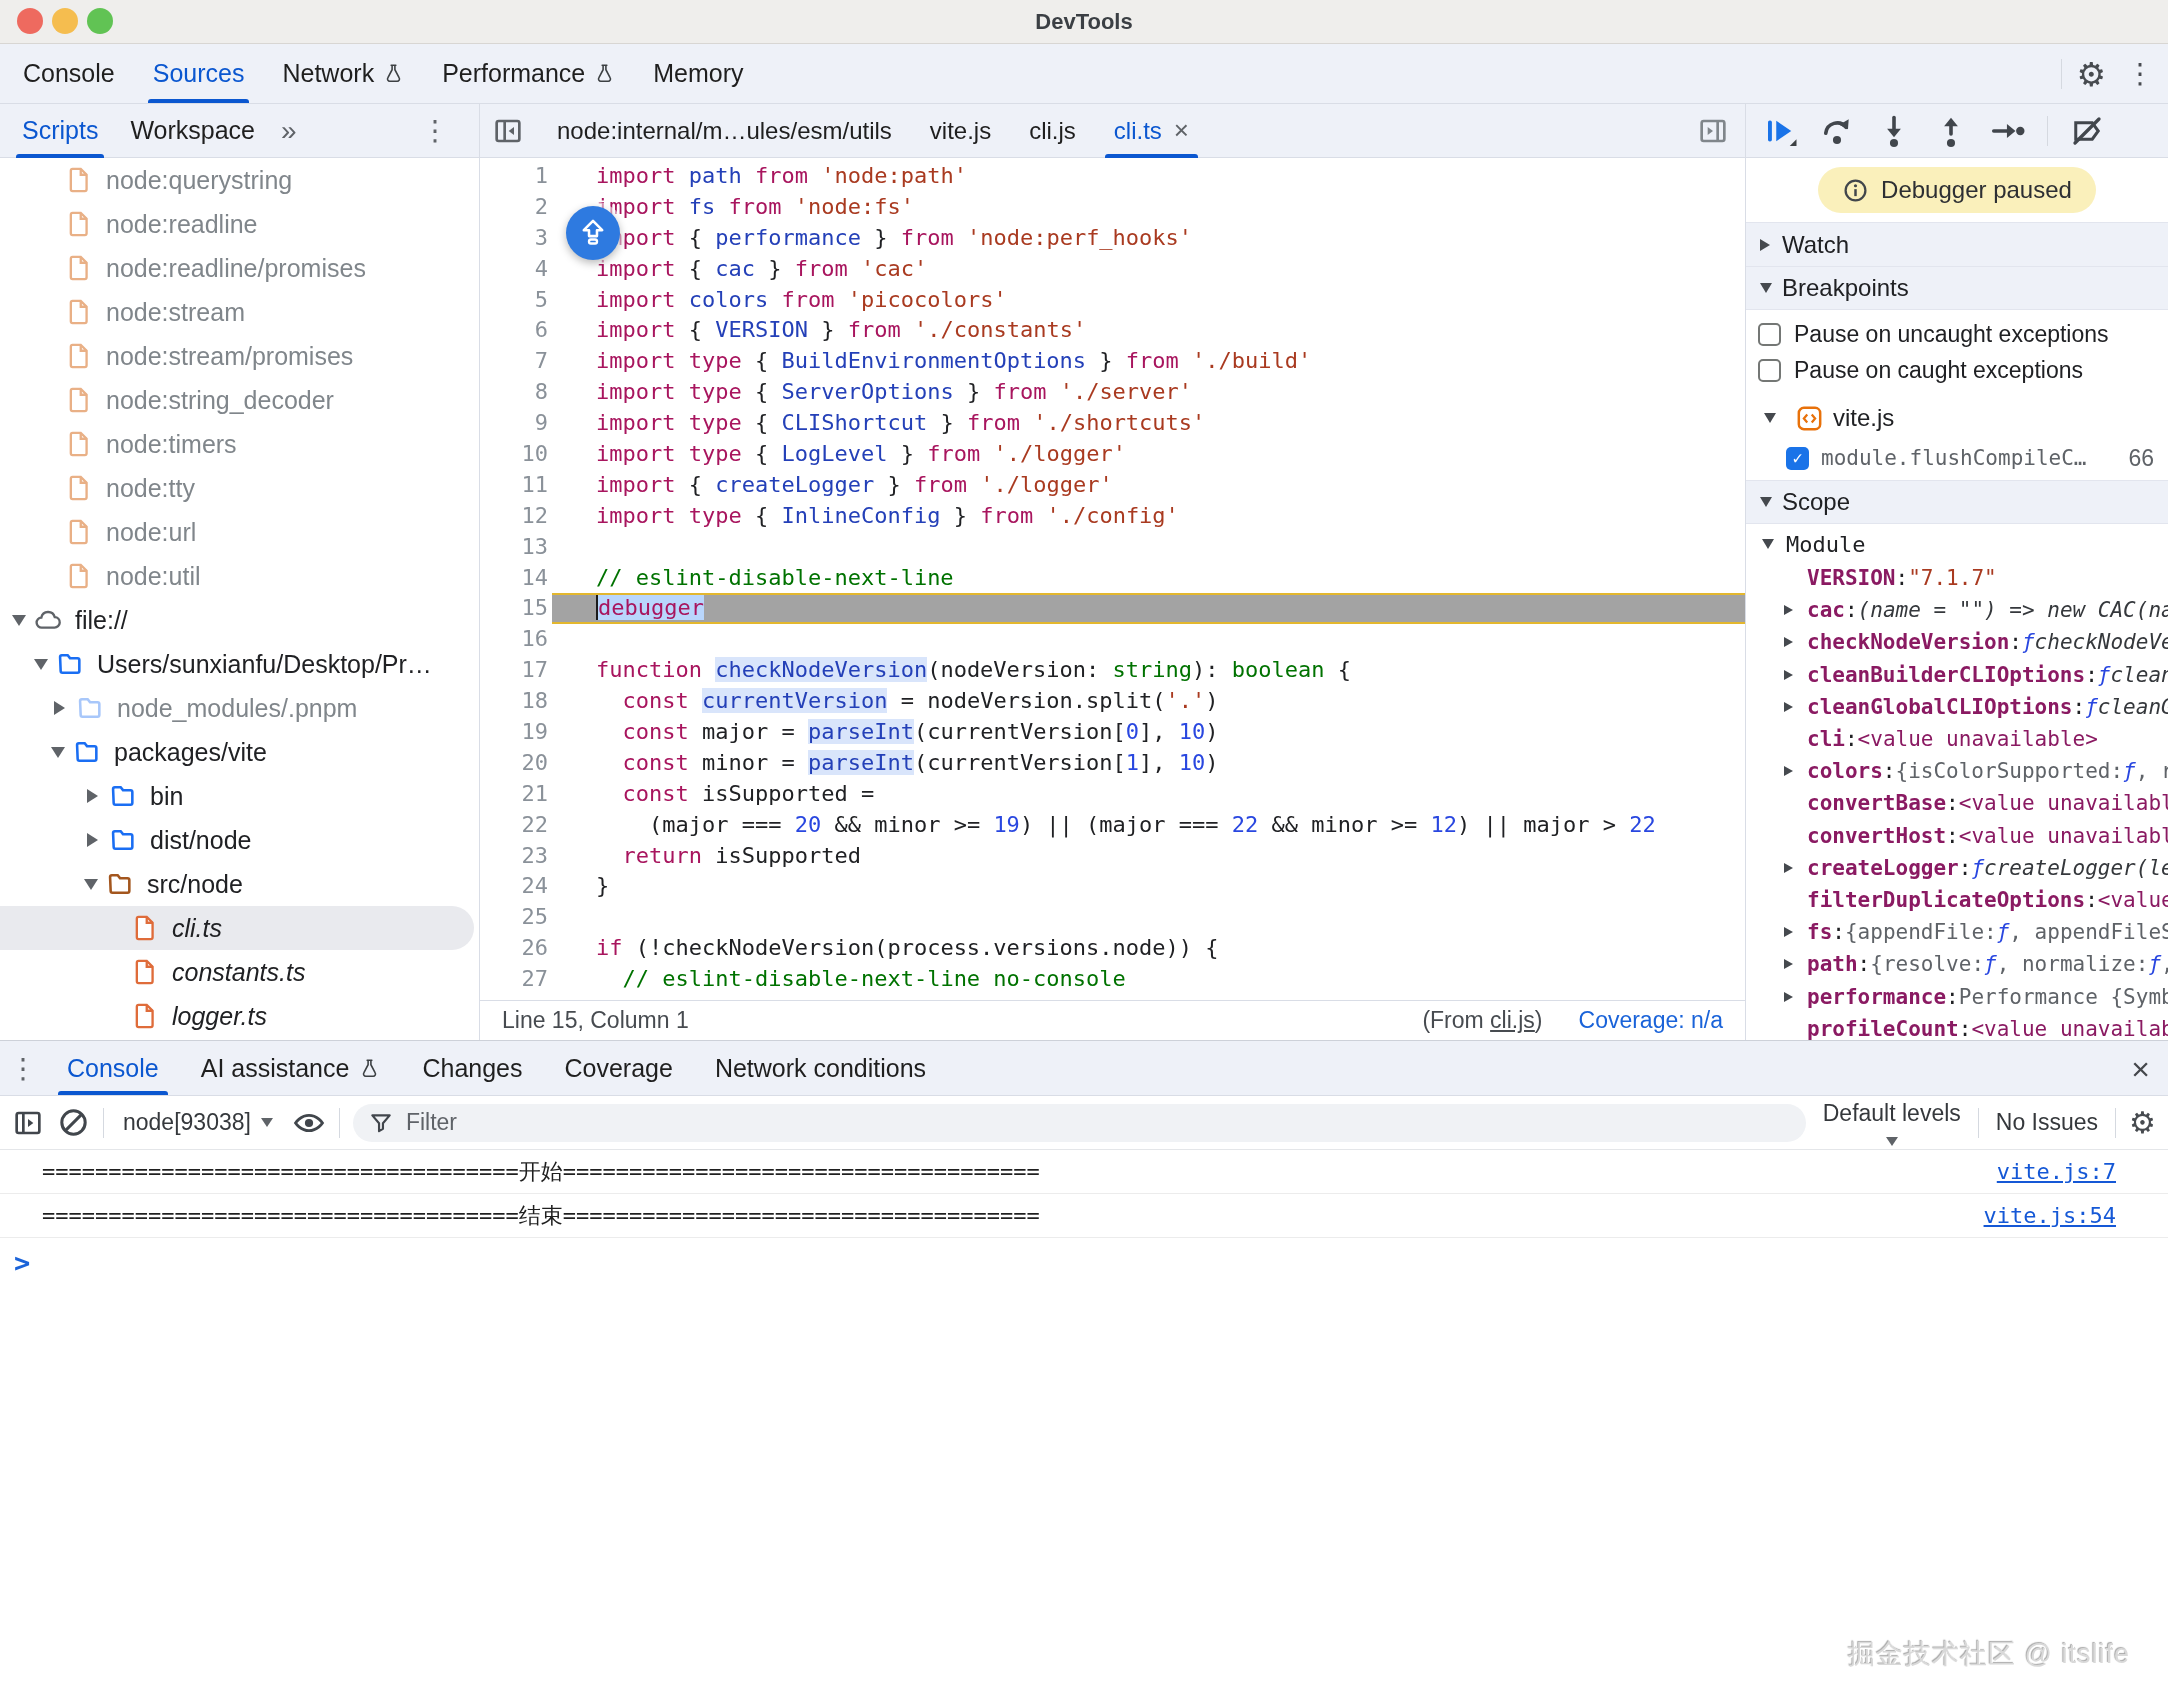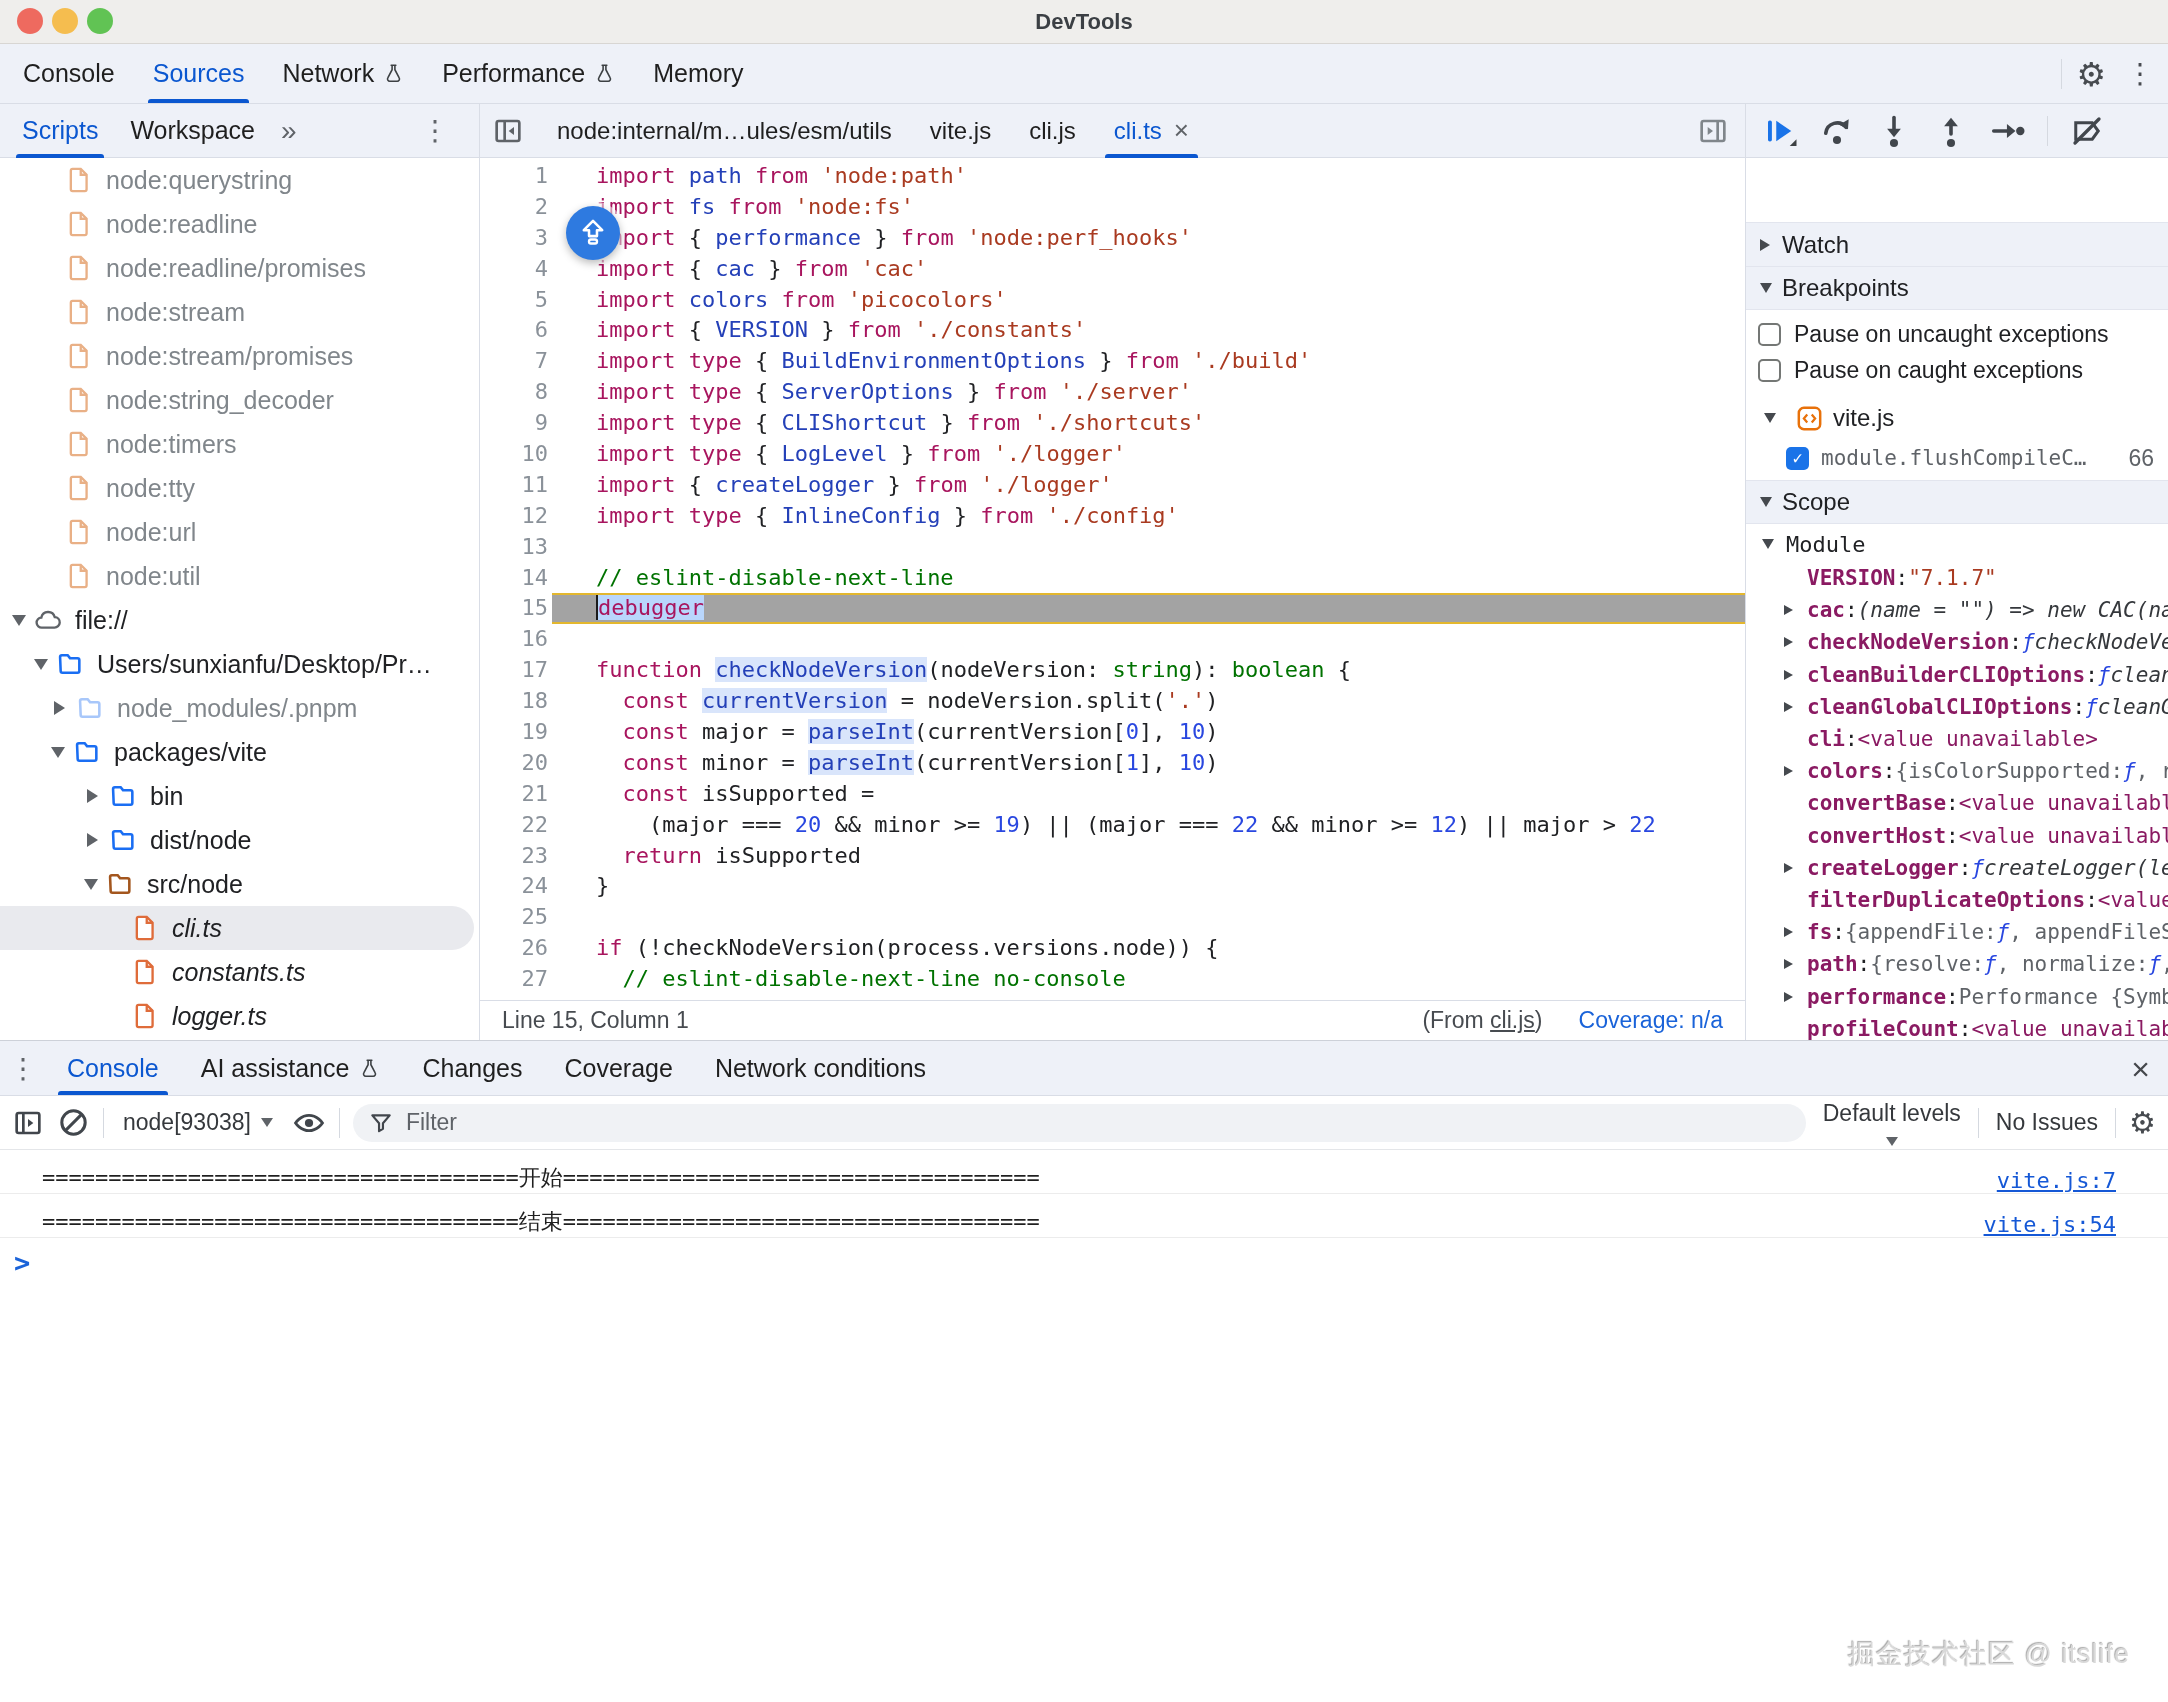--- a/index.html
+++ b/index.html
@@ -569,6 +569,18 @@
     </div>
 
     <div id="rpanel">
+      <div id="pillrow">
+        <div id="pill">
+          <span class="icon">
+              <svg width="27" height="27" viewBox="0 0 24 24">
+                <circle cx="12" cy="12" r="8.8" fill="none" stroke="#41464b" stroke-width="2"></circle>
+                <circle cx="12" cy="7.8" r="1.4" fill="#41464b"></circle>
+                <path d="M12 10.8V17" stroke="#41464b" stroke-width="2.2"></path>
+              </svg>
+            </span>
+          <span>Debugger paused</span>
+        </div>
+      </div>
       <div class="sechdr" style="top:64px;">
         <span class="tri sm-r"></span>
         <span>Watch</span>

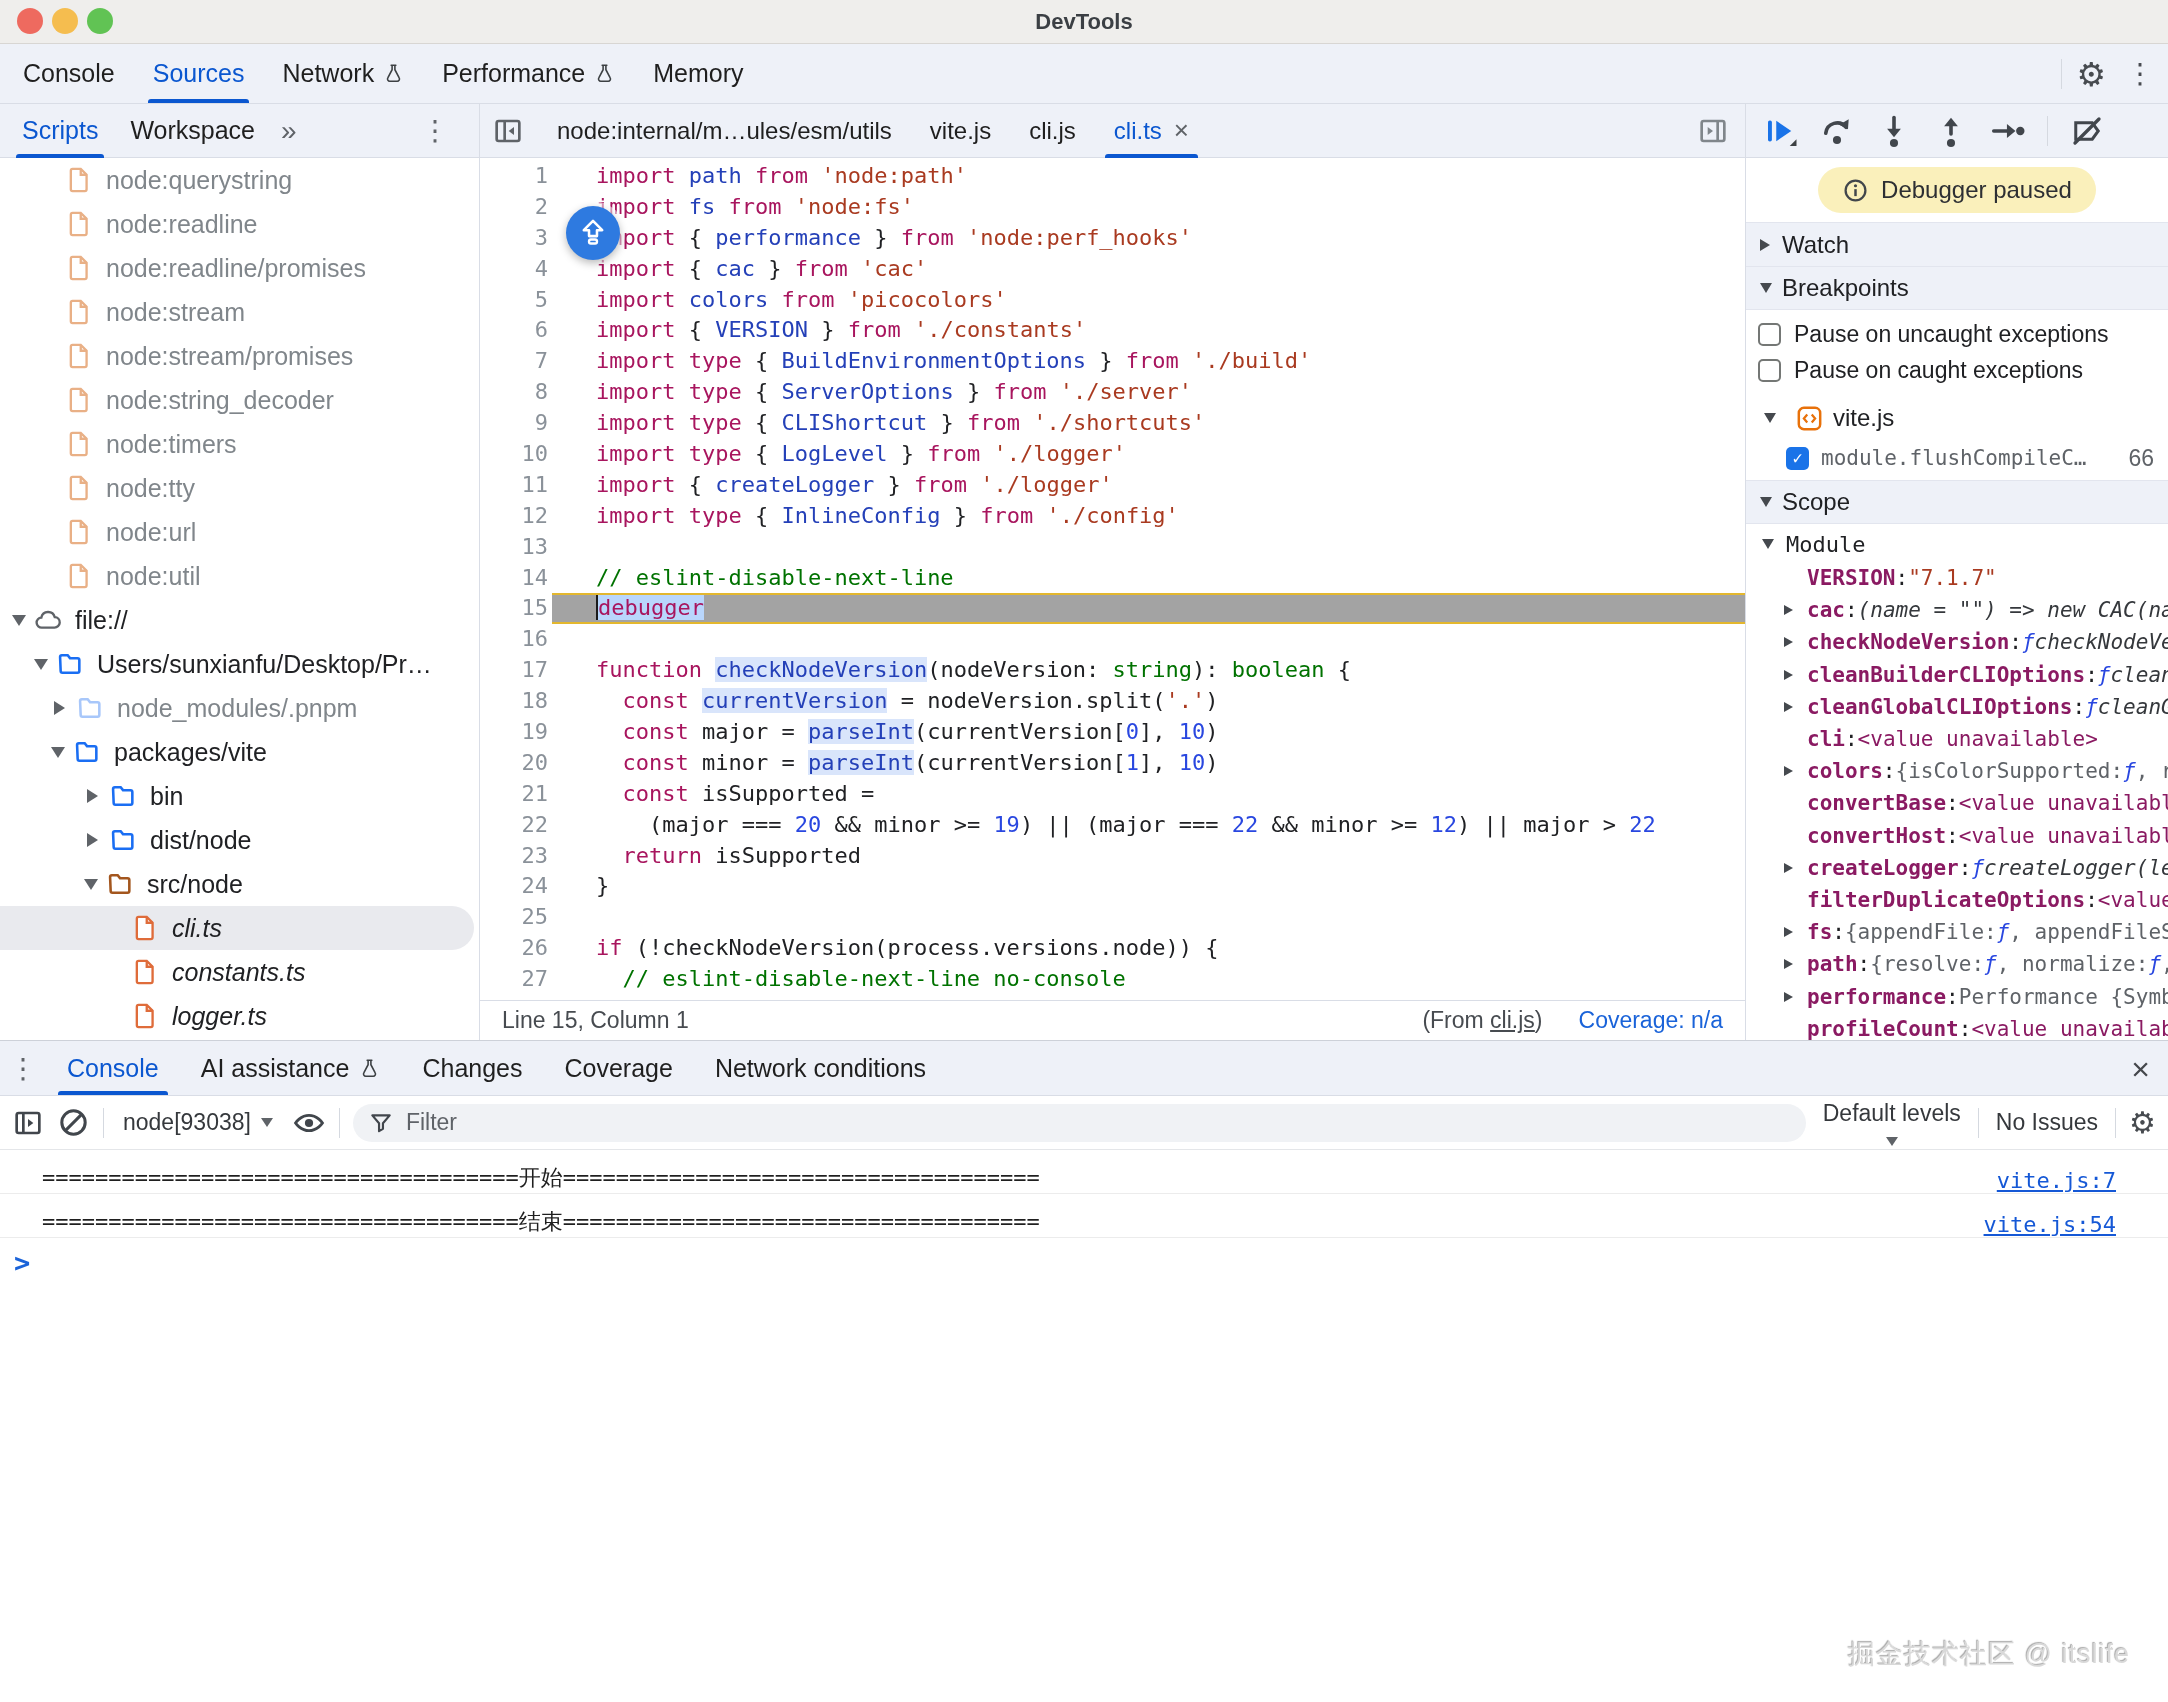--- a/index.html
+++ b/index.html
@@ -122,7 +122,7 @@
     font-family:"Liberation Sans", sans-serif; }
   #filterpill input::placeholder { color:#5f6368; opacity:1; }
   .rt { display:flex; align-items:center; gap:10px; font-size:23px; color:#35383c; white-space:nowrap; padding:0 4px;flex-direction:column; }
-  .msg { height:44px; border-bottom:1px solid #ececec; display:flex; align-items:flex-end; padding:0 52px 0 42px;
+  .msg { height:44px; border-bottom:1px solid #ececec; display:flex; align-items:center; padding:0 52px 0 42px;
     font-family:"DejaVu Sans Mono", monospace; font-size:22px; color:#1f1f1f; }
   .msg .txt { flex:1; white-space:nowrap; overflow:hidden; }
   .msg .lnk { color:#1558d6; text-decoration:underline; }

